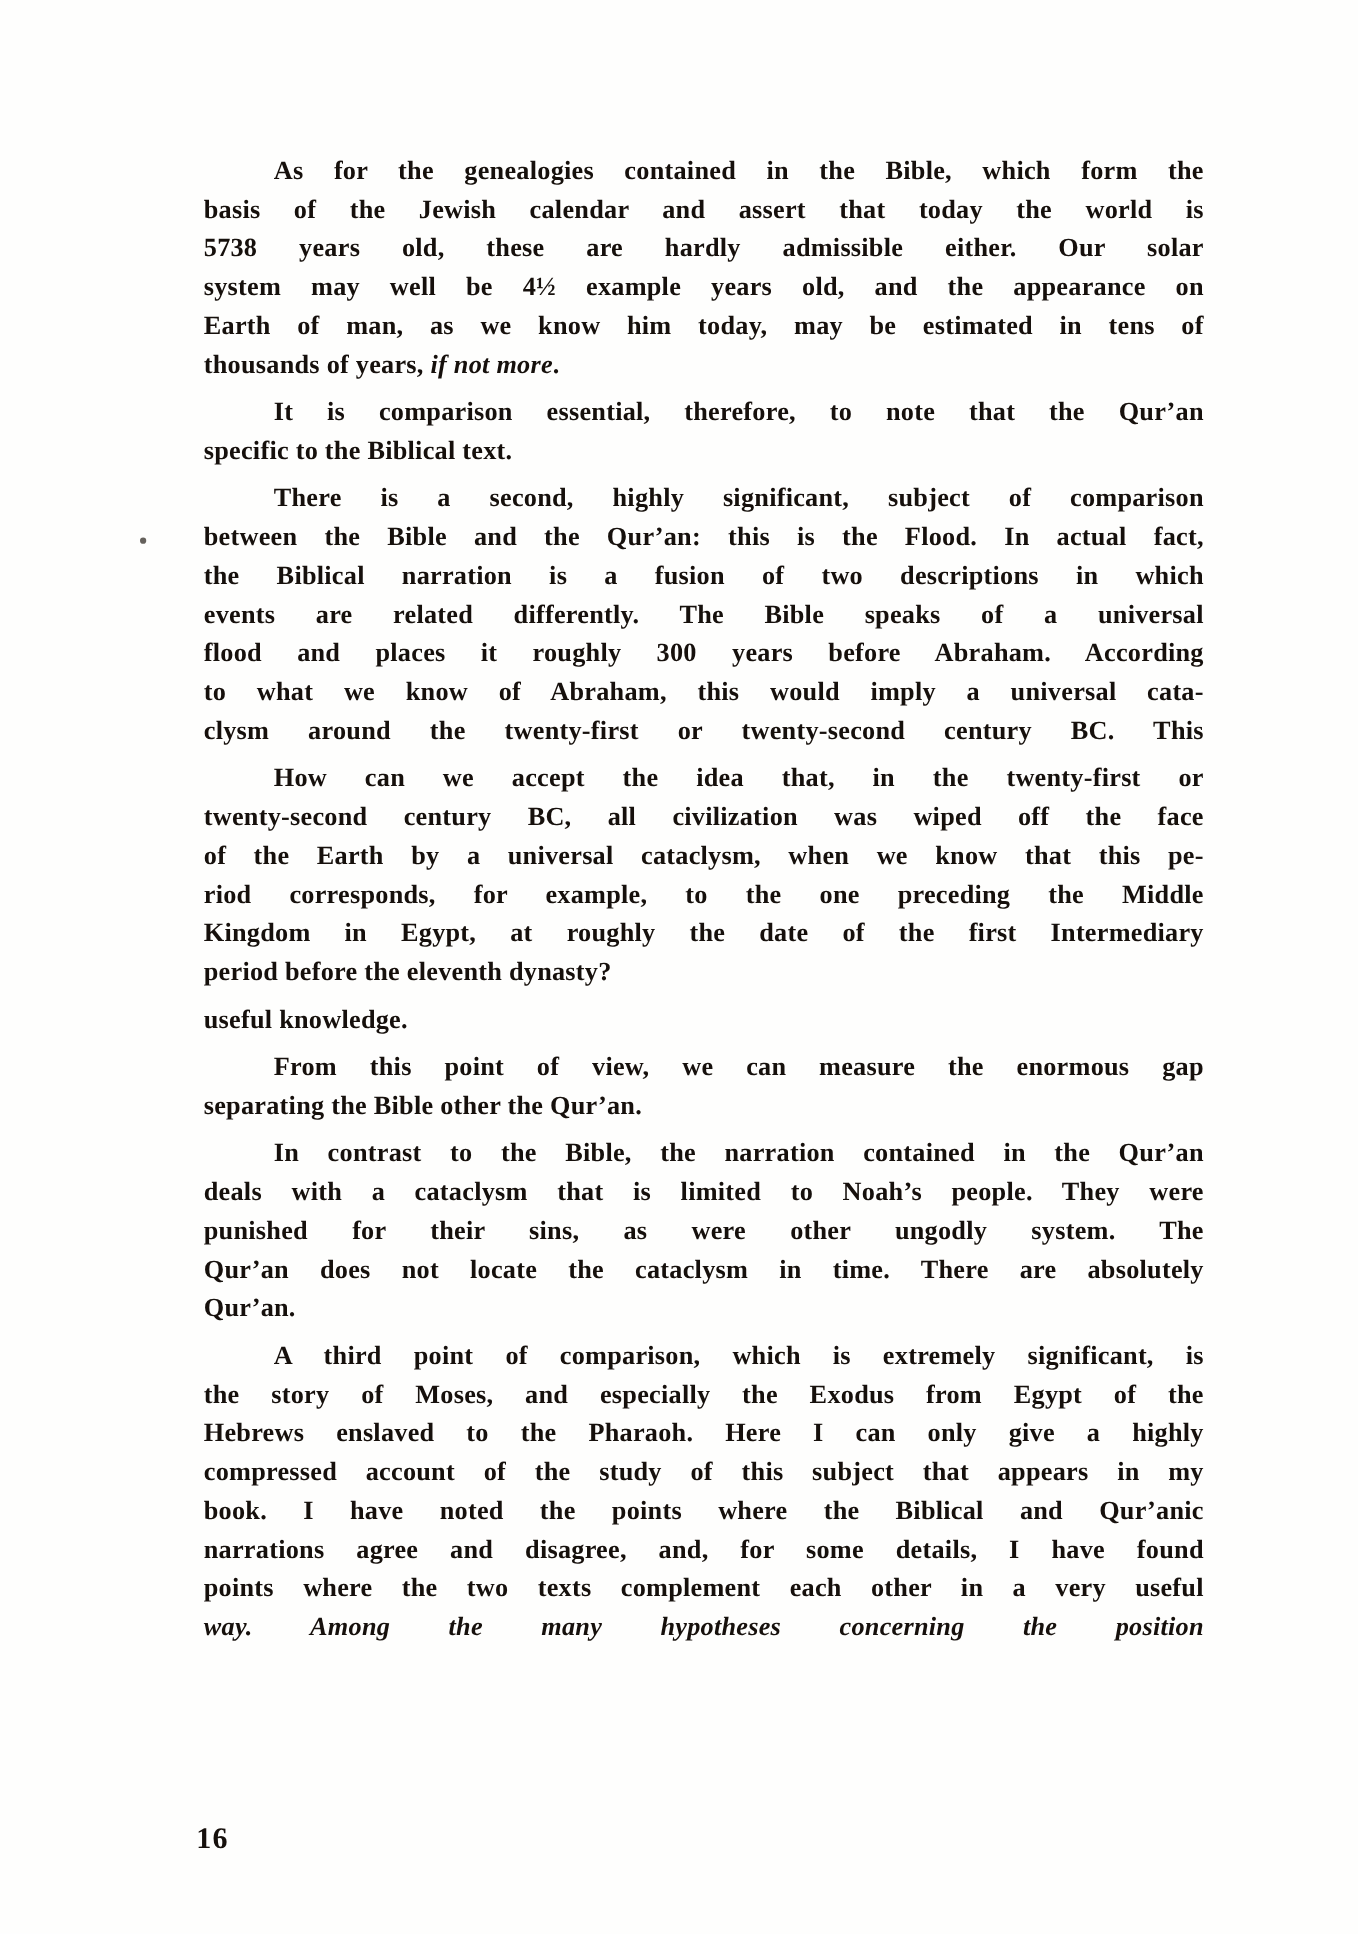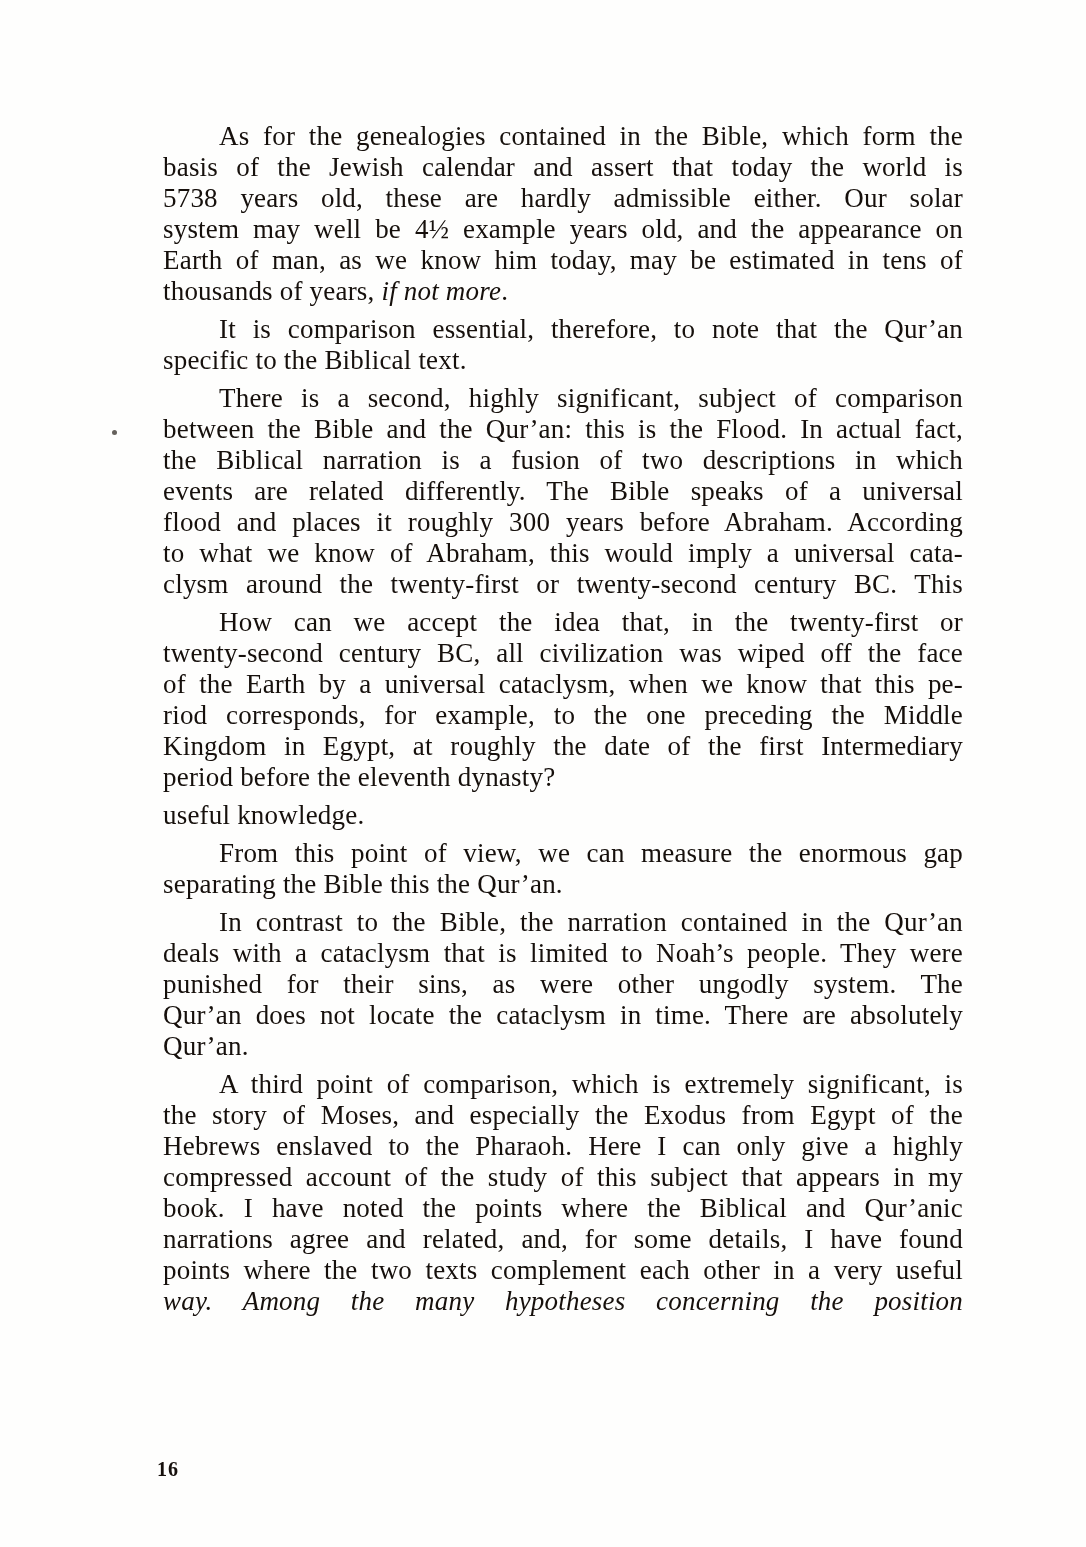--- a/index.html
+++ b/index.html
@@ -21,8 +21,8 @@
     left: 163px;
     top: 121px;
     width: 800px;
-    font-size: 27px;
-    font-weight: normal;
+    font-size: 21px;
+    font-weight: bold;
   }
   .paragraph {
     margin: 0 0 7px 0;

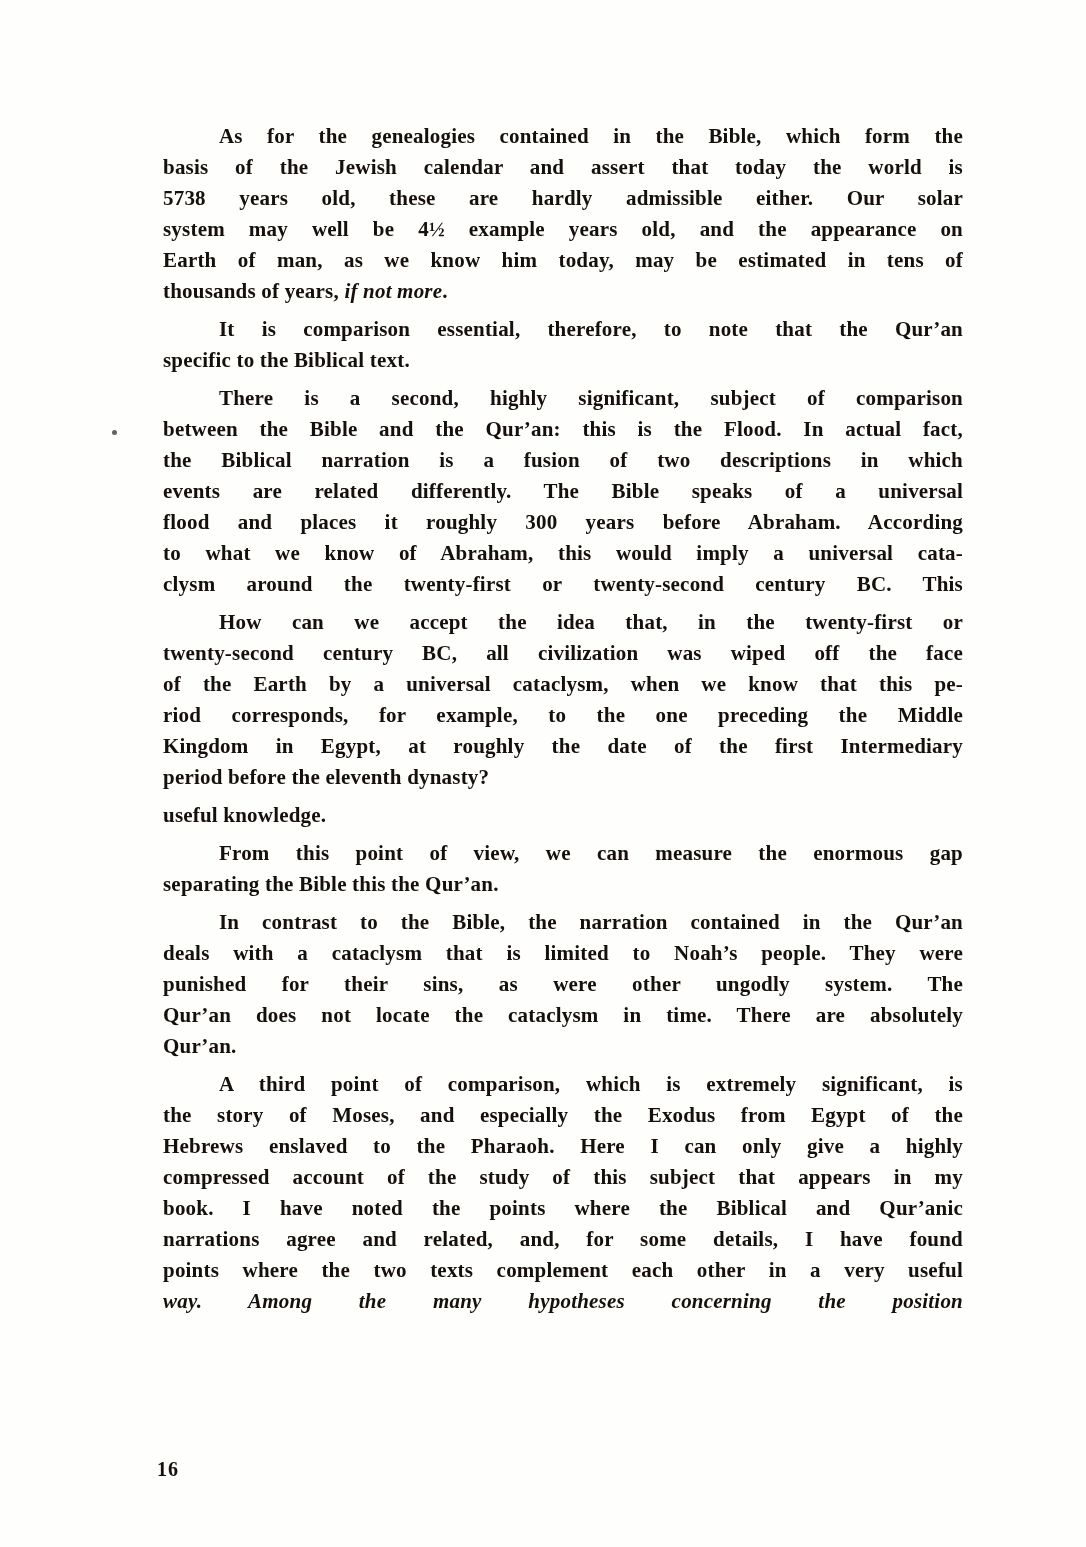--- a/index.html
+++ b/index.html
@@ -101,7 +101,7 @@
       </div>
       <div class="paragraph">
         <div class="line first"><span>From this point of view, we can measure the enormous gap</span></div>
-        <div class="line lastline"><span>separating the Bible this the Qur’an.</span></div>
+        <div class="line lastline"><span>separating the Bible other the Qur’an.</span></div>
       </div>
       <div class="paragraph">
         <div class="line first"><span>In contrast to the Bible, the narration contained in the Qur’an</span></div>

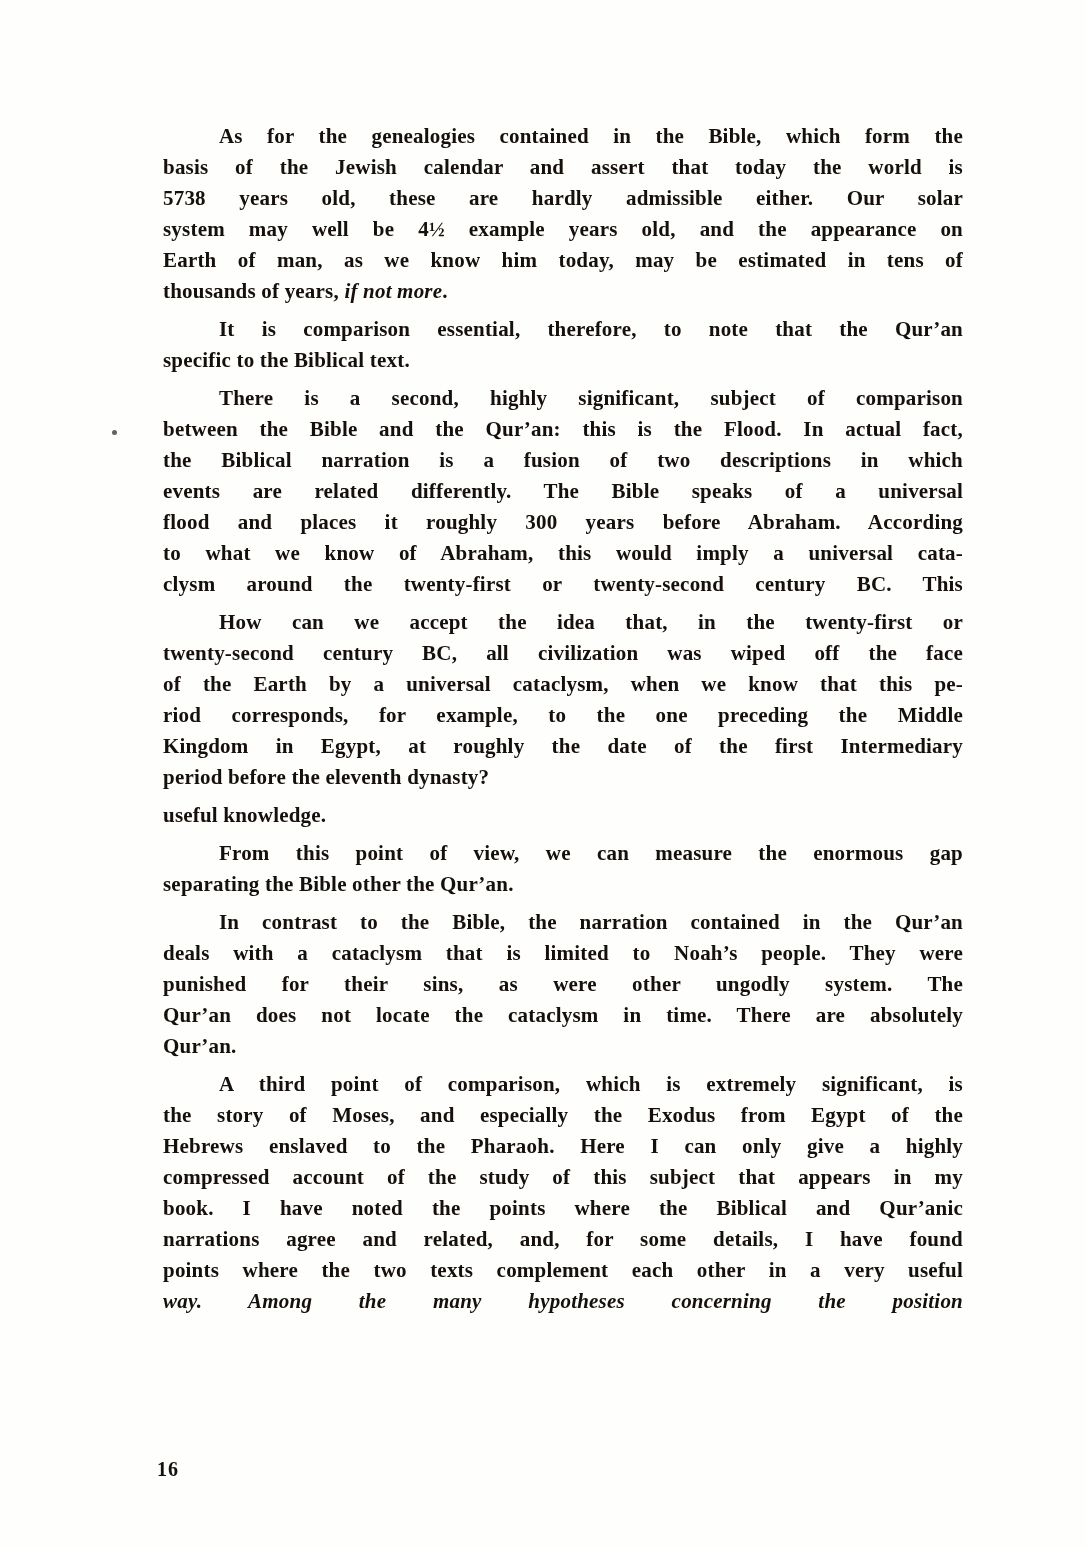--- a/index.html
+++ b/index.html
@@ -116,7 +116,7 @@
         <div class="line"><span>Hebrews enslaved to the Pharaoh. Here I can only give a highly</span></div>
         <div class="line"><span>compressed account of the study of this subject that appears in my</span></div>
         <div class="line"><span>book. I have noted the points where the Biblical and Qur’anic</span></div>
-        <div class="line"><span>narrations agree and related, and, for some details, I have found</span></div>
+        <div class="line"><span>narrations agree and disagree, and, for some details, I have found</span></div>
         <div class="line"><span>points where the two texts complement each other in a very useful</span></div>
         <div class="line"><span class="it">way. Among the many hypotheses concerning the position</span></div>
       </div>

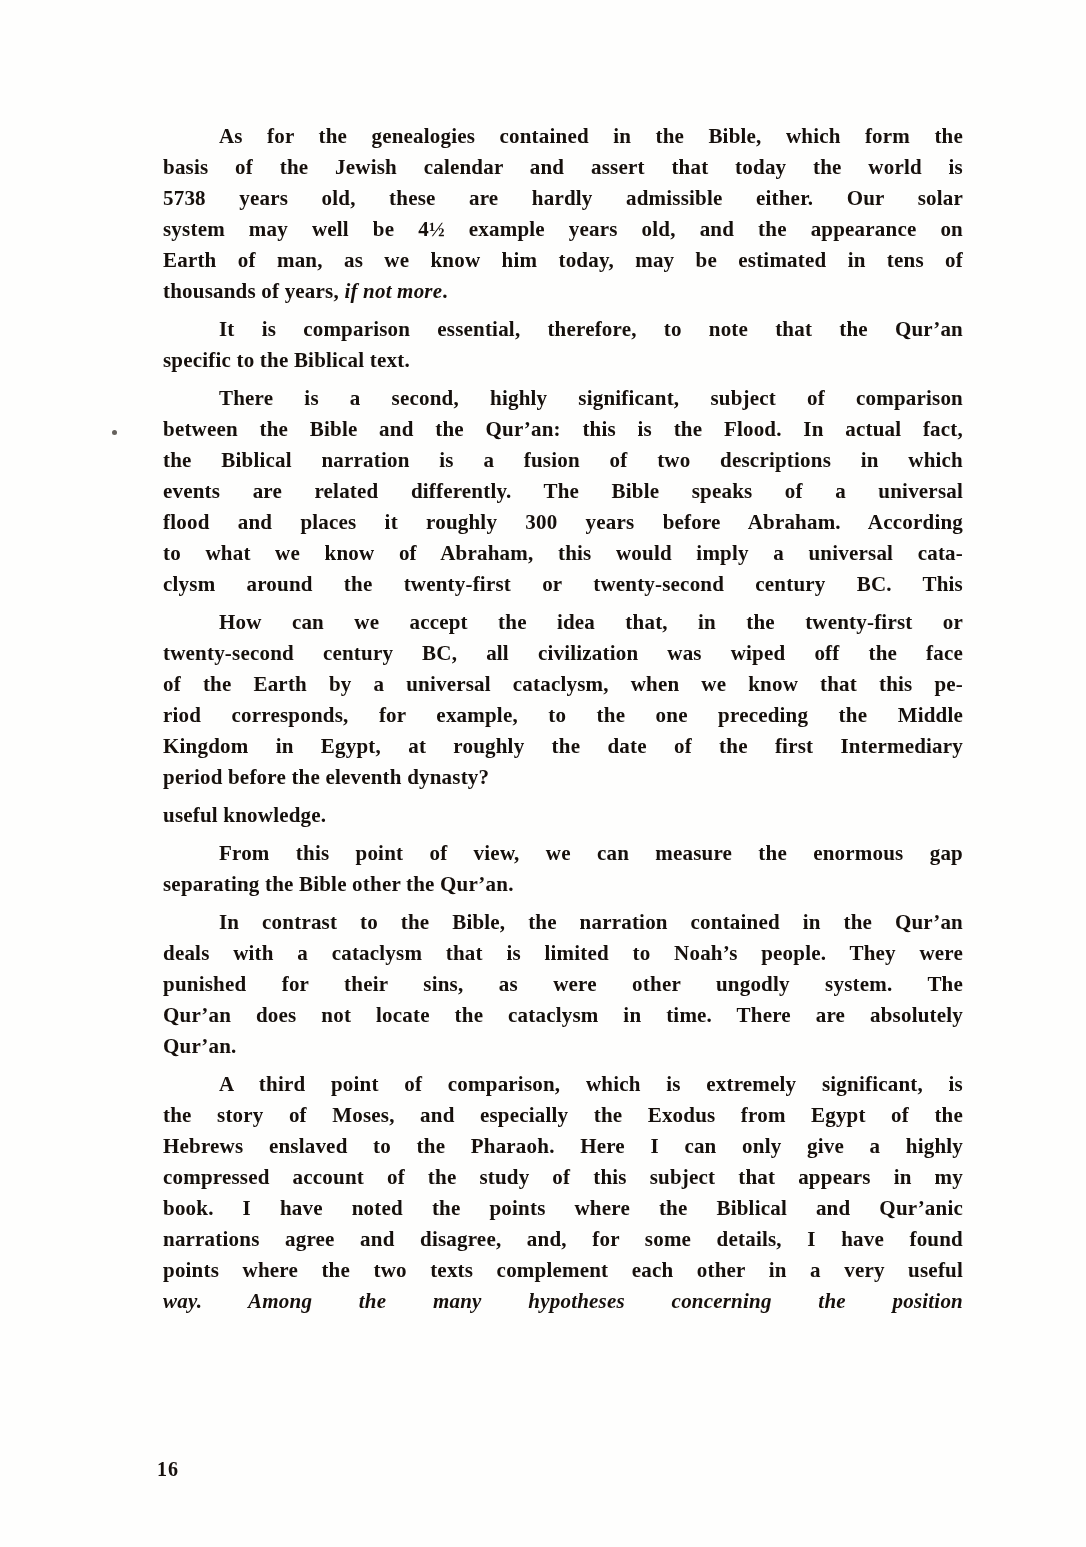--- a/index.html
+++ b/index.html
@@ -47,7 +47,7 @@
     position: absolute;
     left: 157px;
     top: 1458px;
-    font-size: 20px;
+    font-size: 24px;
     font-weight: bold;
     letter-spacing: 1px;
   }

